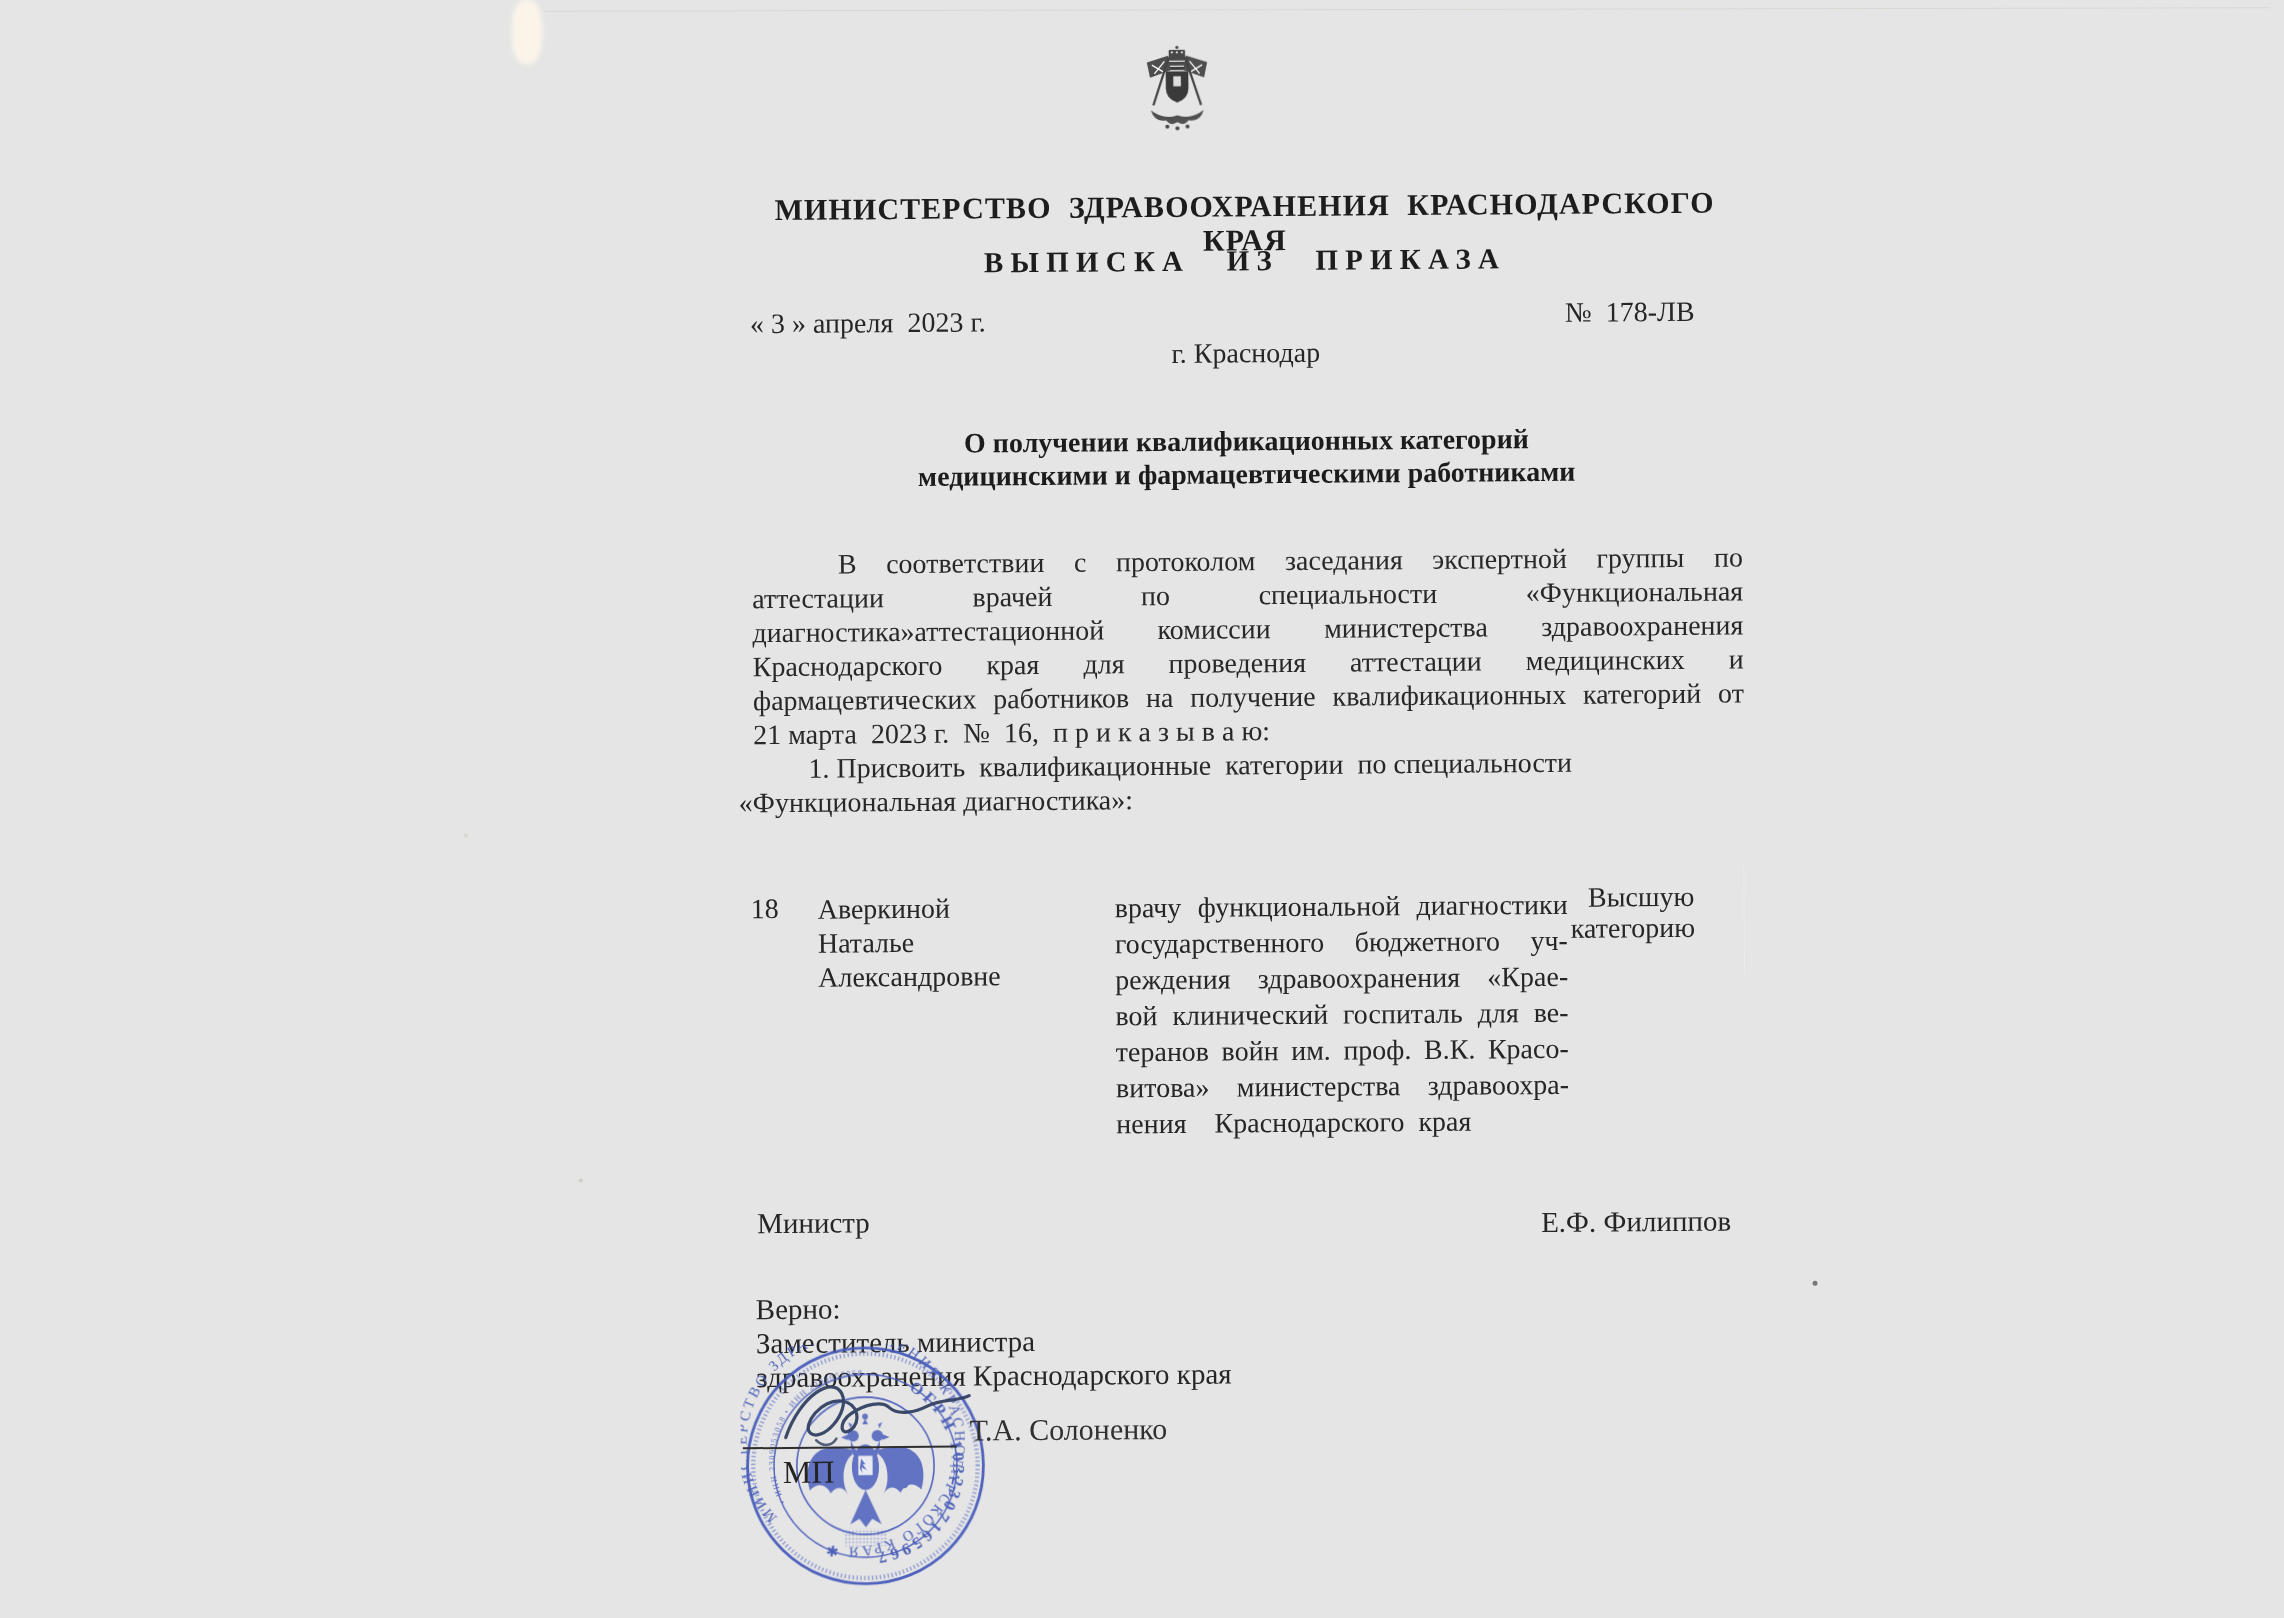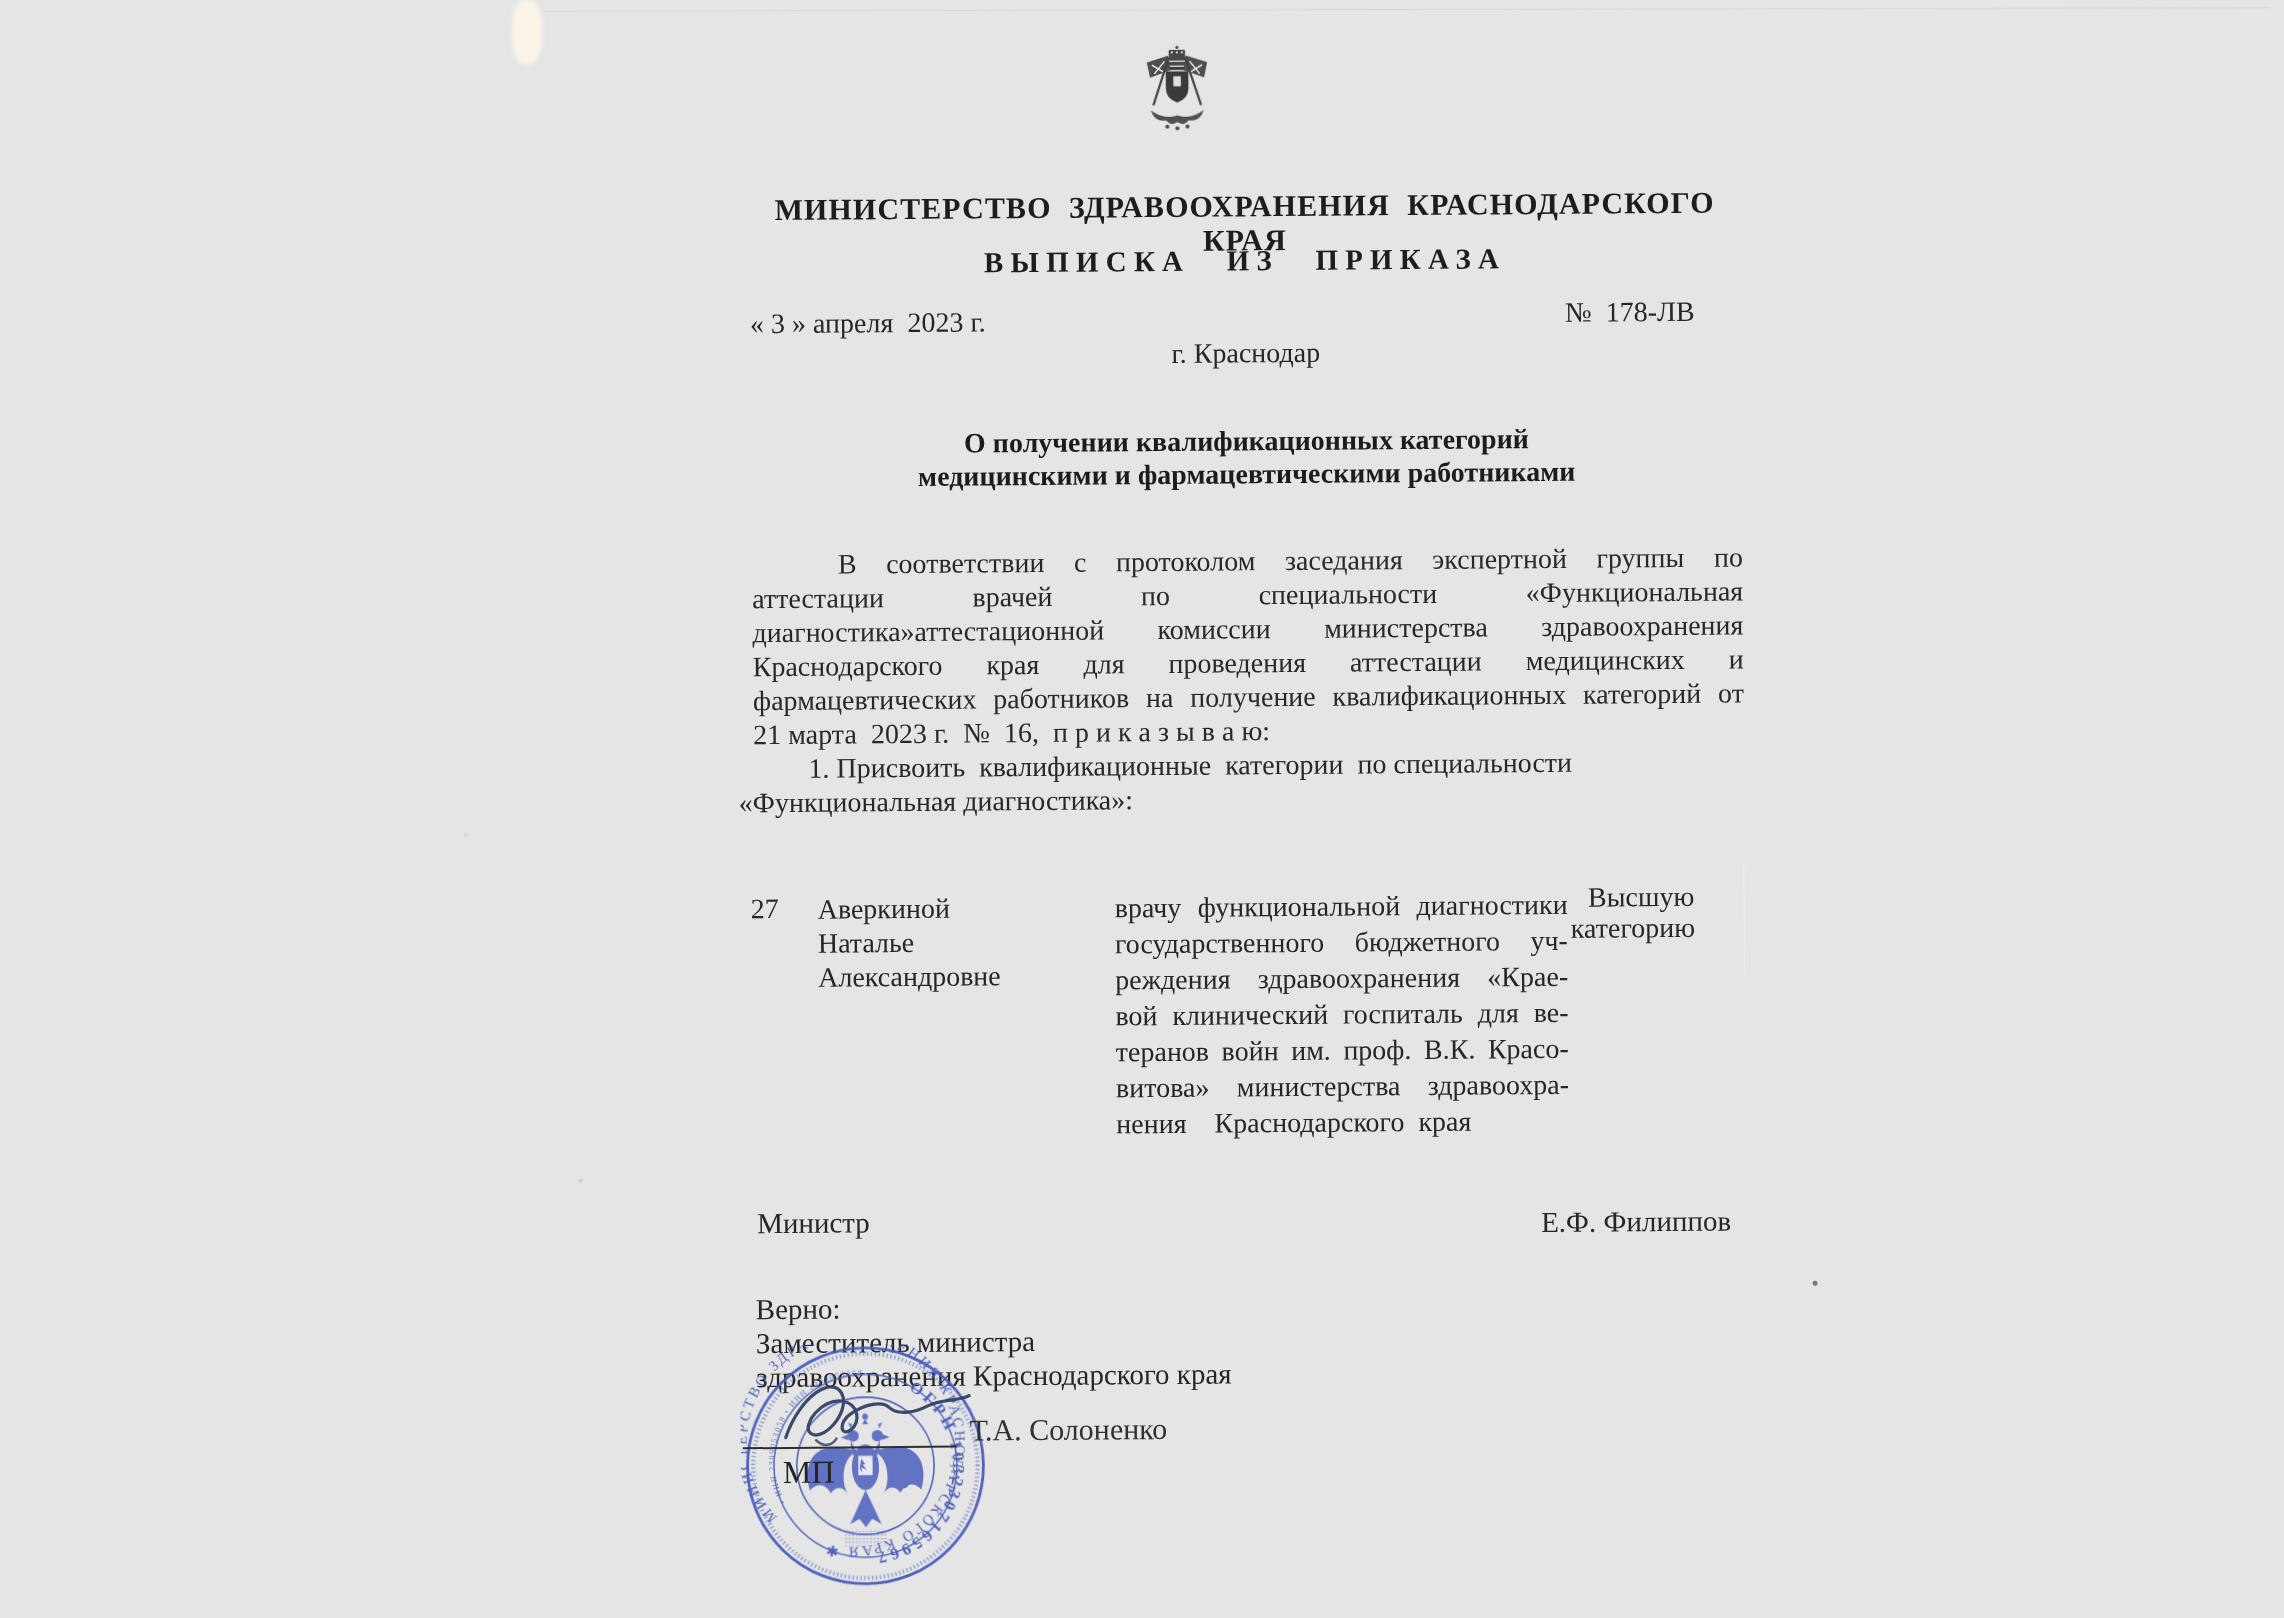--- a/index.html
+++ b/index.html
@@ -105,7 +105,7 @@
       <span class="ln pre out1">«Функциональная диагностика»:</span>
     </div>
 
-    <div class="abs rownum">27</div>
+    <div class="abs rownum">18</div>
 
     <div class="abs namecol">
       <span class="ln" style="display:block">Аверкиной</span>

